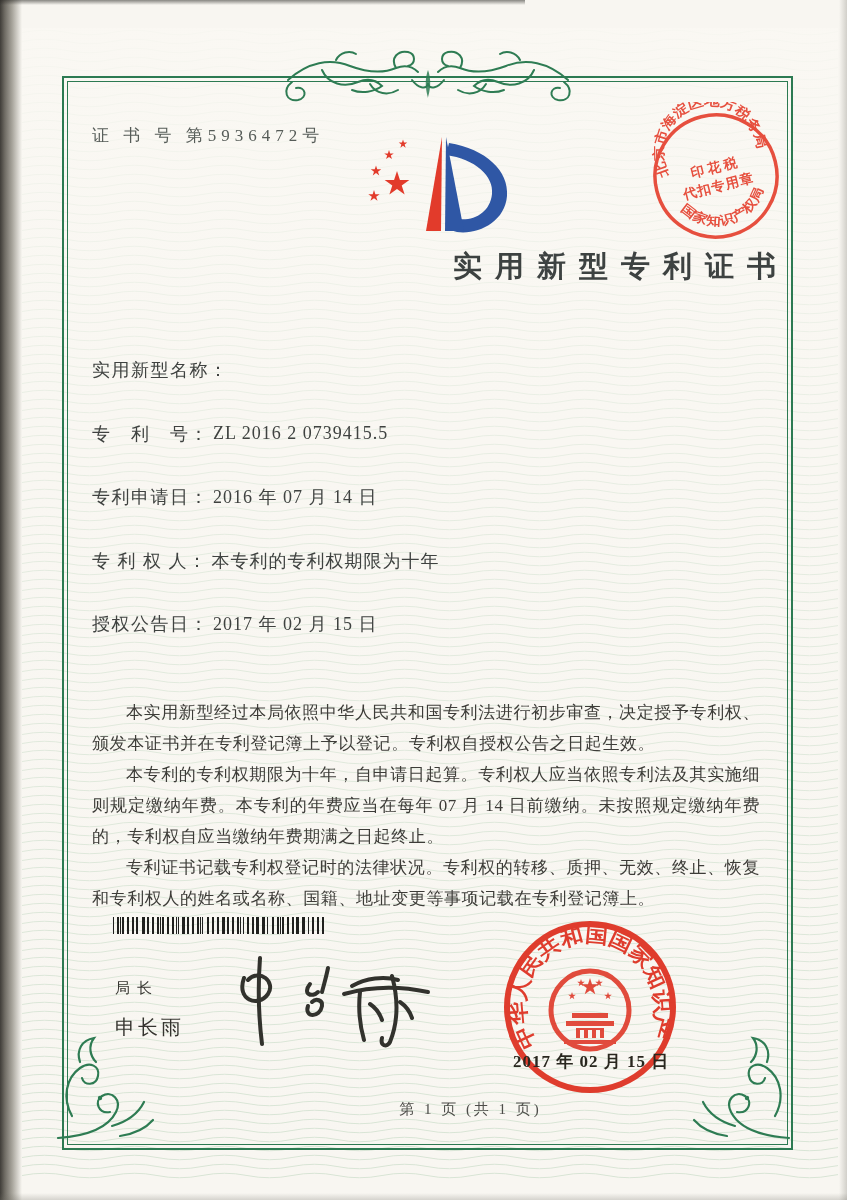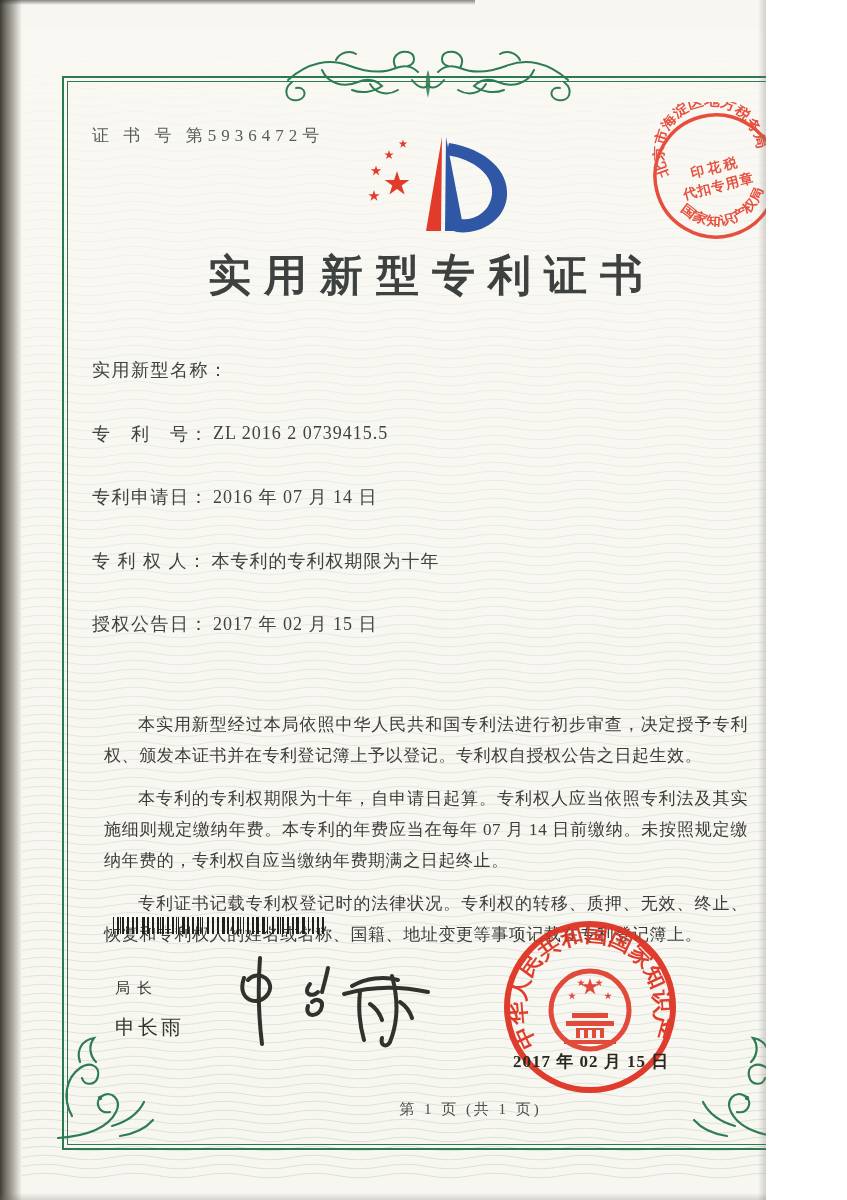--- a/index.html
+++ b/index.html
@@ -3,7 +3,7 @@
 <meta charset="utf-8">
 <style>
   html,body{margin:0;padding:0;}
-  .page{position:relative;width:766px;height:1200px;background:#f8f6f1;overflow:hidden;
+  .page{position:relative;width:847px;height:1200px;background:#f8f6f1;overflow:hidden;
         font-family:"Liberation Serif","DejaVu Serif",serif;color:#3f4240;}
   
   .spine{position:absolute;left:0;top:0;width:22px;height:100%;

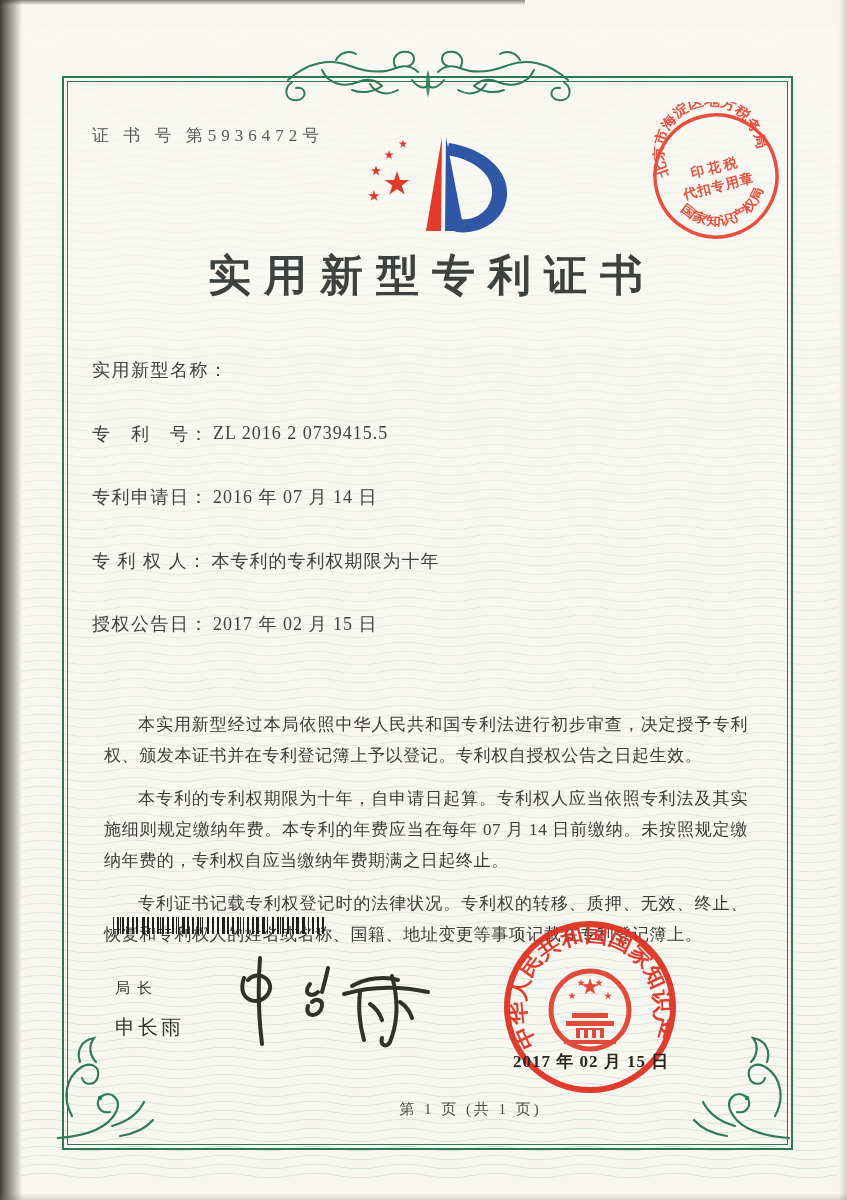--- a/index.html
+++ b/index.html
@@ -23,8 +23,8 @@
   
   .cert-no{position:absolute;left:92px;top:124px;font-size:17px;letter-spacing:5px;color:#565c58;z-index:3;}
   .logo{position:absolute;left:358px;top:135px;width:162px;height:103px;z-index:3;}
-  .title{position:absolute;left:62px;top:247px;width:727px;text-align:center;
-         font-size:43px;font-weight:700;letter-spacing:13px;text-indent:13px;color:#3d4241;z-index:3;}
+  .title{position:absolute;left:62px;top:247px;width:727px;text-align:right;
+         font-size:29px;font-weight:700;letter-spacing:13px;text-indent:13px;color:#3d4241;z-index:3;}
   .fields{position:absolute;left:92px;top:357px;width:660px;z-index:3;}
   .field-row{display:flex;align-items:center;height:26px;margin-bottom:37.5px;font-size:18px;}
   .field-label{letter-spacing:1.5px;white-space:pre;}

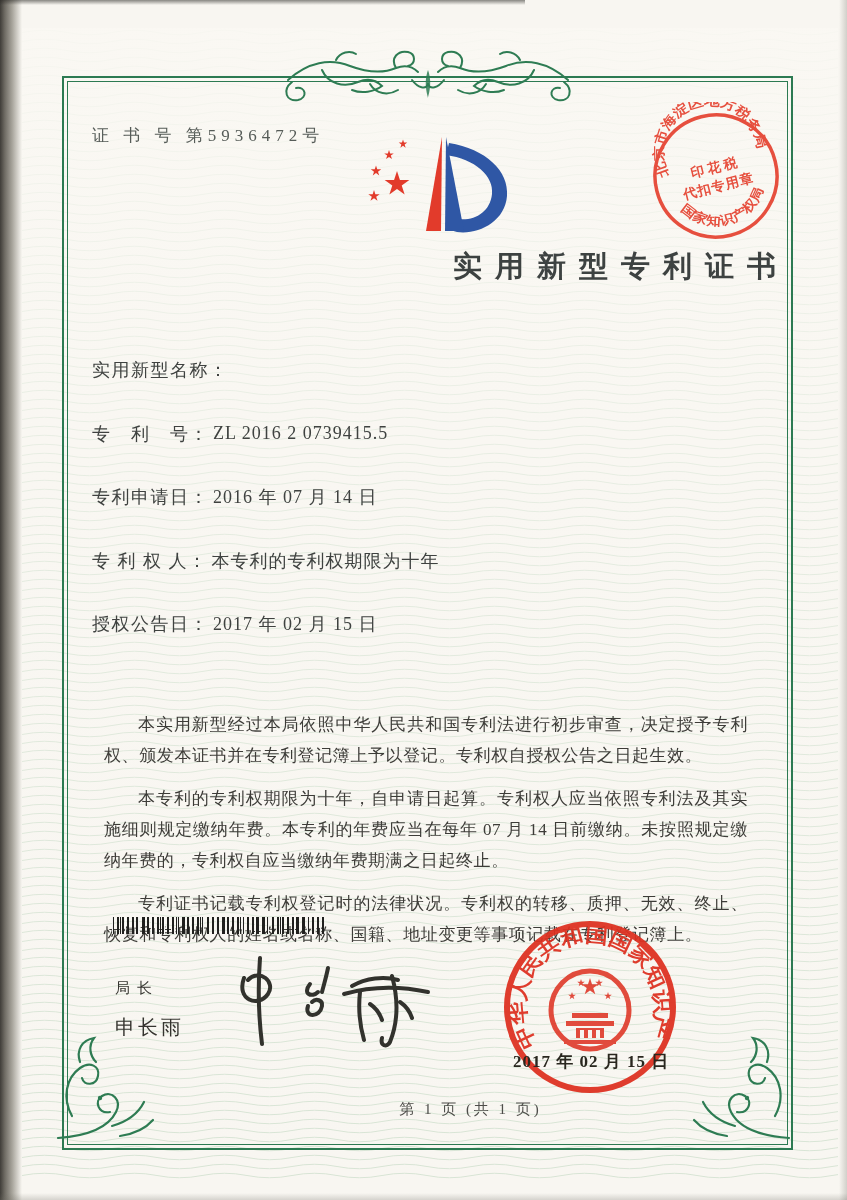--- a/index.html
+++ b/index.html
@@ -31,7 +31,7 @@
   .field-value{margin-left:4px;letter-spacing:1px;white-space:pre;}
   .body-text{position:absolute;left:92px;top:697px;width:668px;z-index:3;
          font-size:17px;line-height:31px;text-align:justify;letter-spacing:.6px;color:#3d3c38;}
-  .body-text p{margin:12px;text-indent:2em;}
+  .body-text p{margin:0;text-indent:2em;}
   .barcode{position:absolute;left:112px;top:917px;width:212px;height:17px;z-index:3;
          background-image:
            repeating-linear-gradient(90deg,rgba(252,252,250,.95) 0 1px,rgba(252,252,250,0) 1px 13px),

